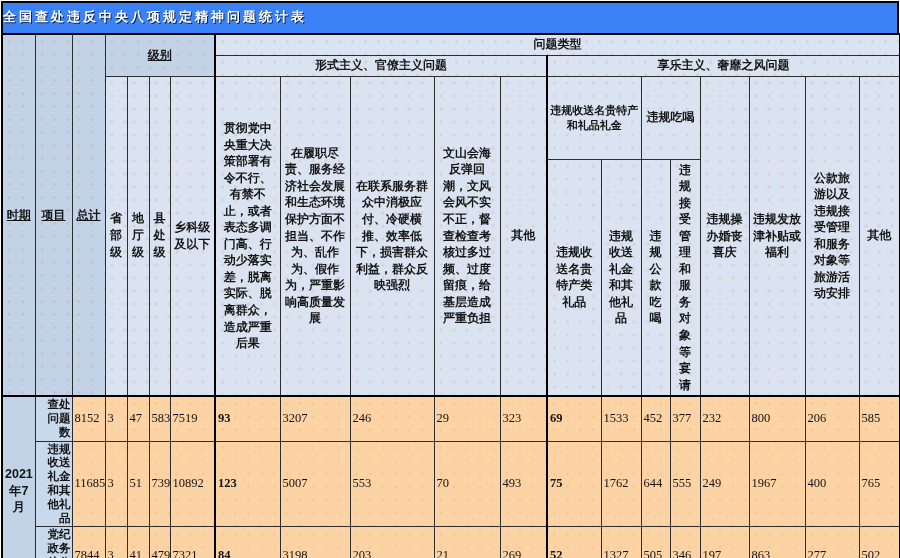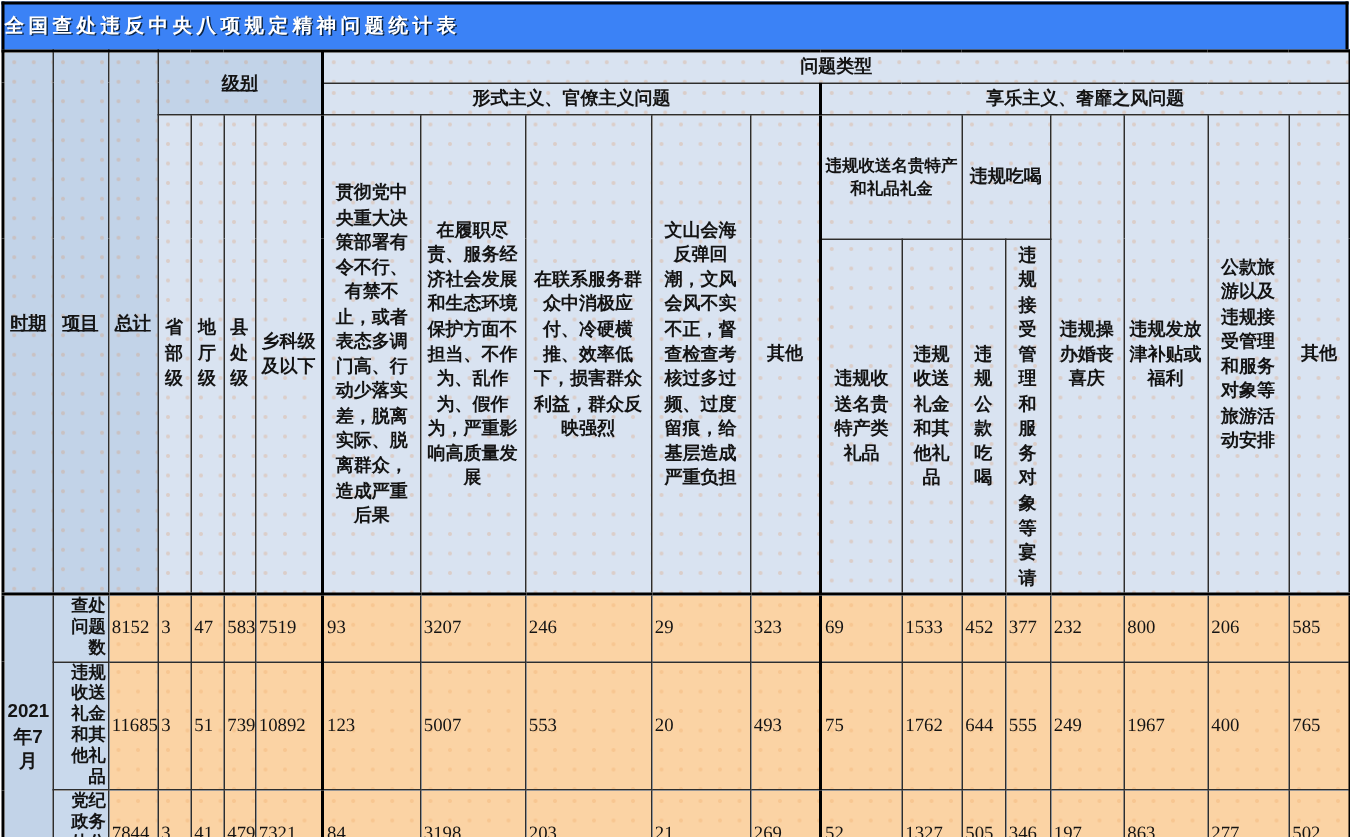--- a/index.html
+++ b/index.html
@@ -29,7 +29,7 @@
   }
   .icell{background-color:#c9d9ec;font-weight:bold;font-size:11.5px;text-align:right;padding:1px !important;line-height:1.2;}
   .pcell{background-color:#c2d3e8;font-weight:bold;font-size:12.5px;text-align:center;line-height:1.3;}
-  .sec-l{border-left:2px solid #000 !important;}
+  .sec-l{border-left:2px solid #000 !important;font-weight:bold;}
   .tb td,.tb th{border-top:2px solid #000 !important;}
 </style>
 </head>

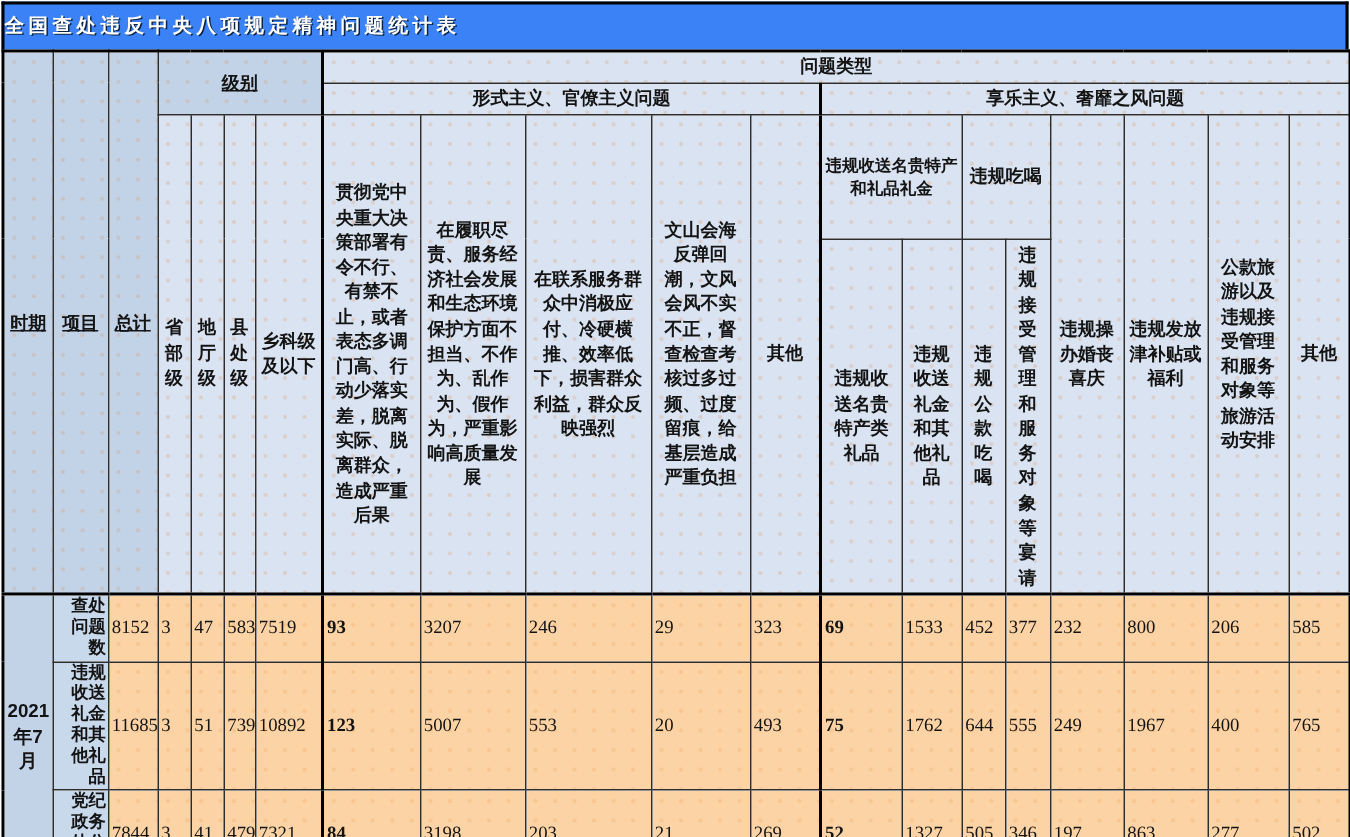--- a/index.html
+++ b/index.html
@@ -132,7 +132,7 @@
         <td class="d sec-l">123</td>
         <td class="d">5007</td>
         <td class="d">553</td>
-        <td class="d">20</td>
+        <td class="d">70</td>
         <td class="d">493</td>
         <td class="d sec-l">75</td>
         <td class="d">1762</td>

